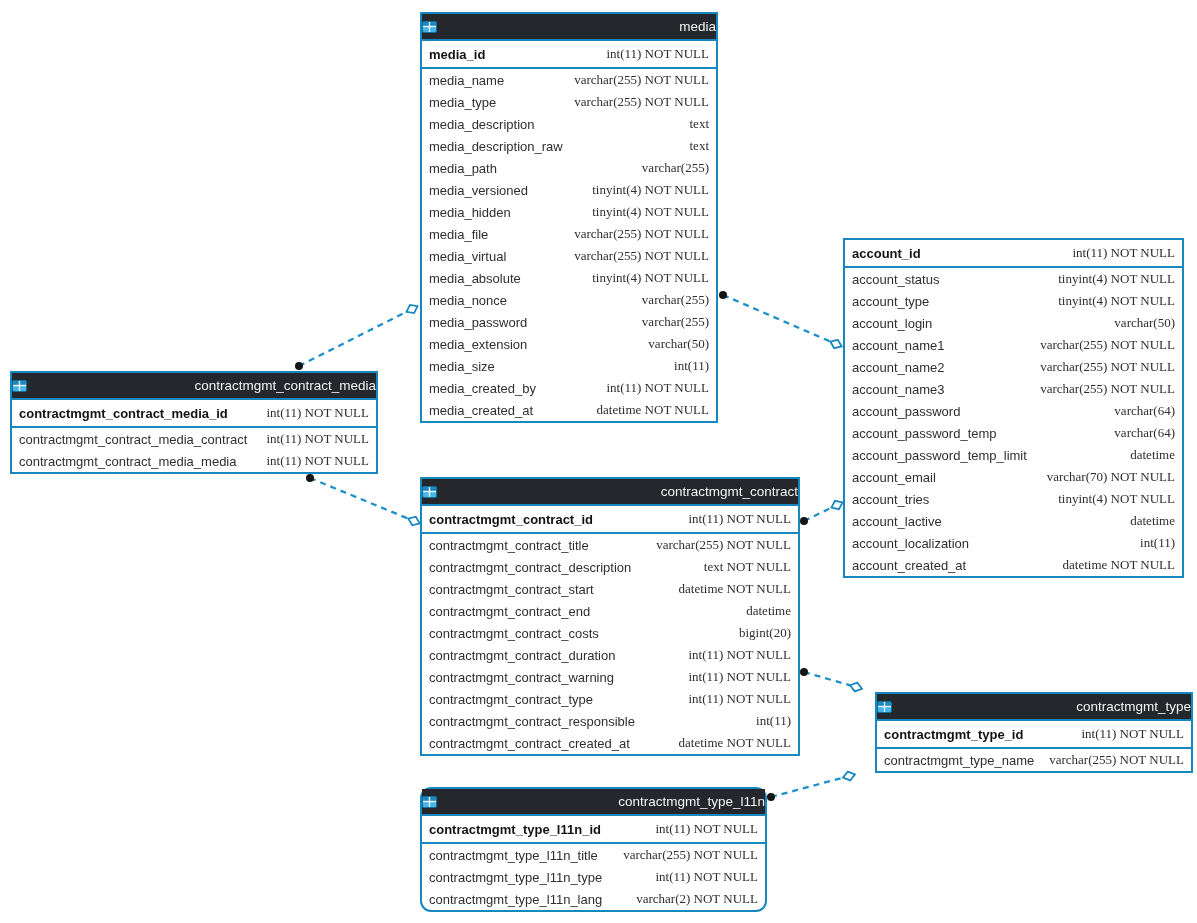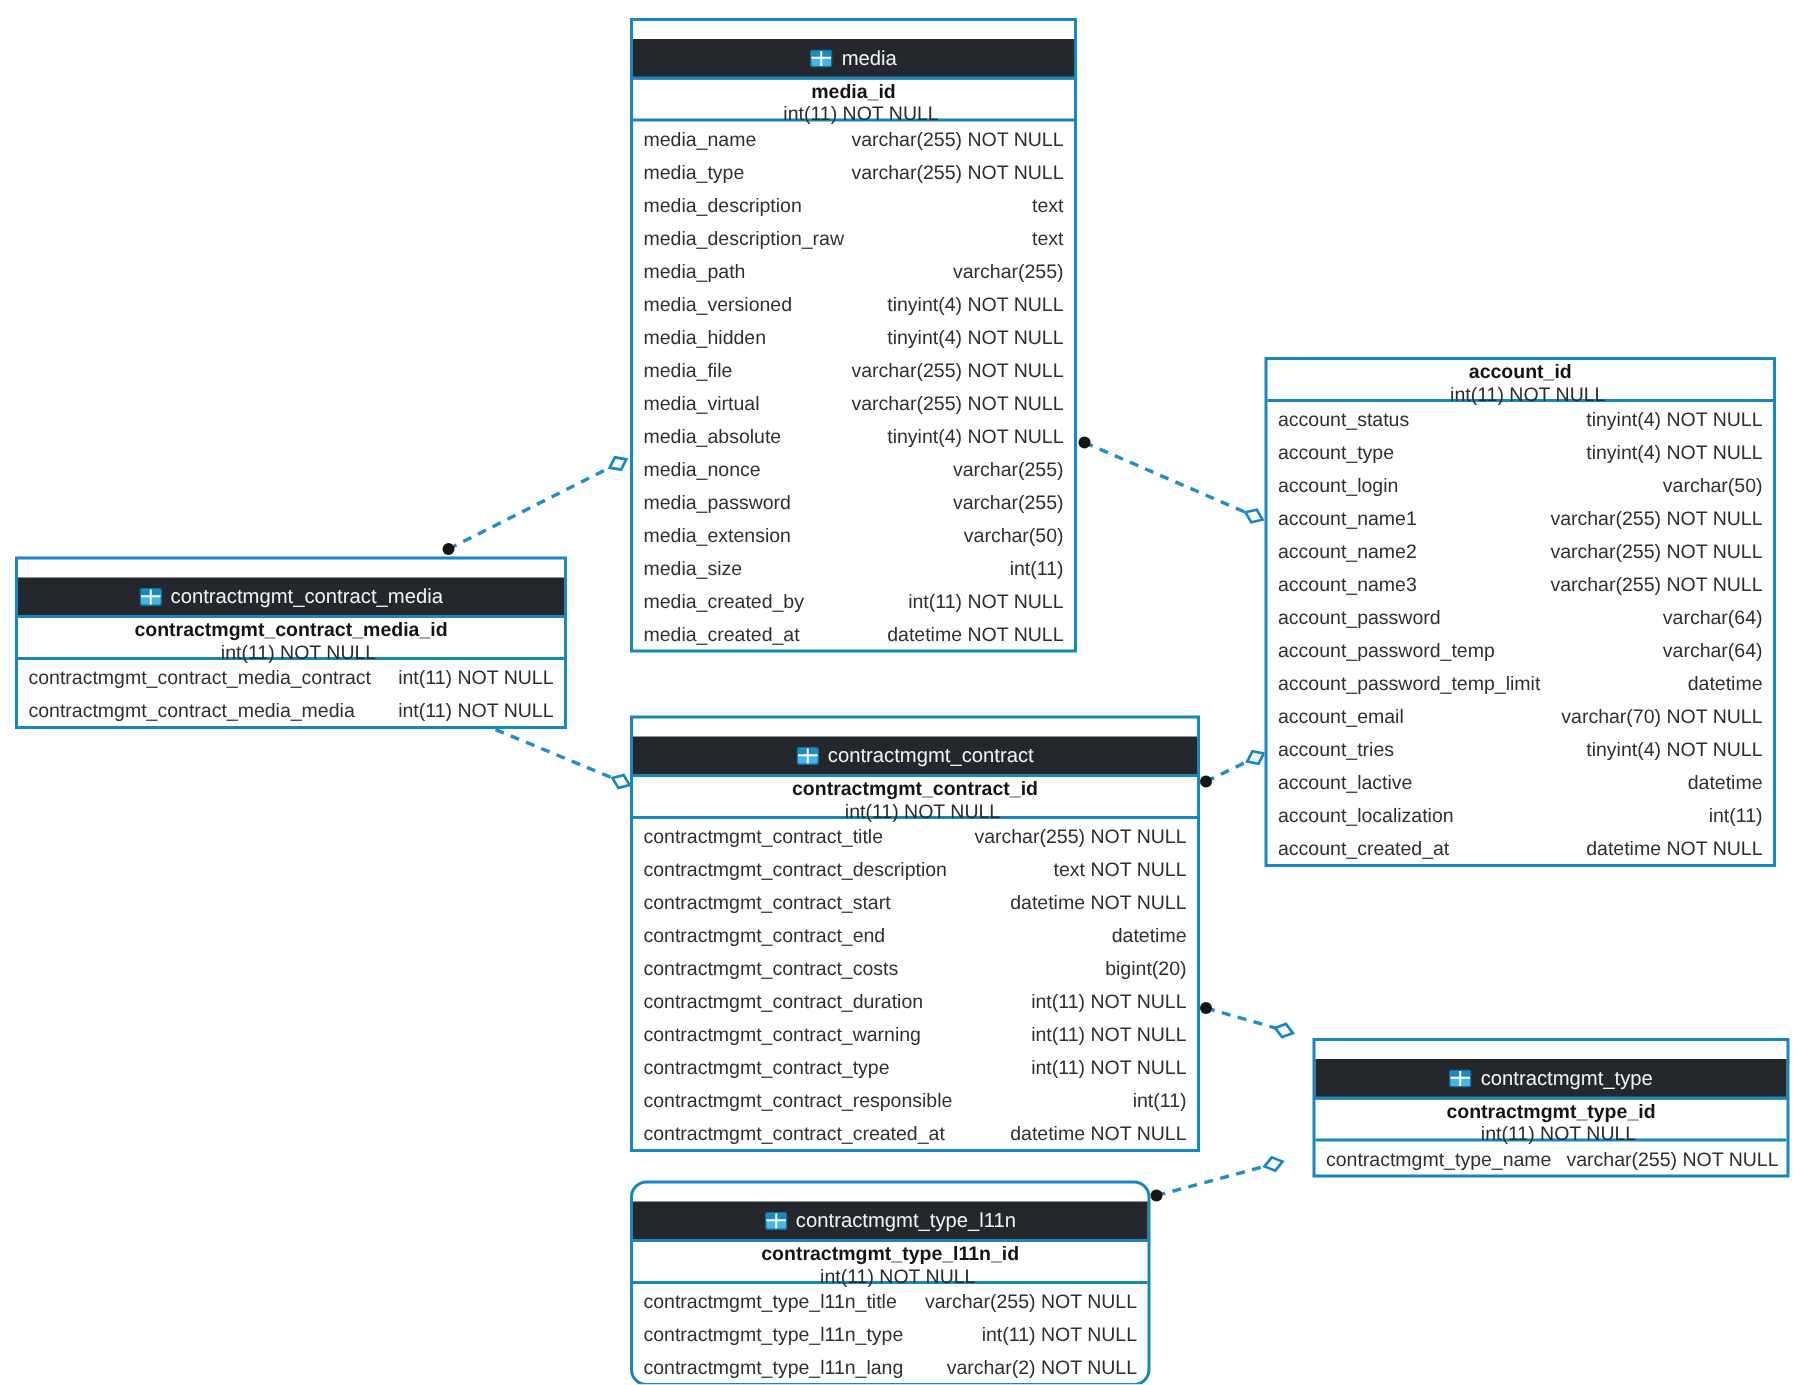--- a/index.html
+++ b/index.html
@@ -9,8 +9,8 @@
   .table{position:absolute;z-index:2;box-sizing:border-box;background:#ffffff;
          border:2px solid #1787c0;}
   .t-header{height:25px;background:#24282c;border-bottom:2px solid #1787c0;
-            display:flex;align-items:center;justify-content:center;gap:6px;
-            color:#f2f2f2;font-size:13.5px;margin-top:12px;}
+            display:flex;align-items:center;justify-content:space-between;gap:6px;
+            color:#f2f2f2;font-size:13.5px;}
   .t-icon{display:inline-flex;align-items:center;}
   .t-pk .row{height:26px;border-bottom:2px solid #1787c0;flex-direction:column;}
   .t-pk .fname{font-weight:700;color:#131313;}

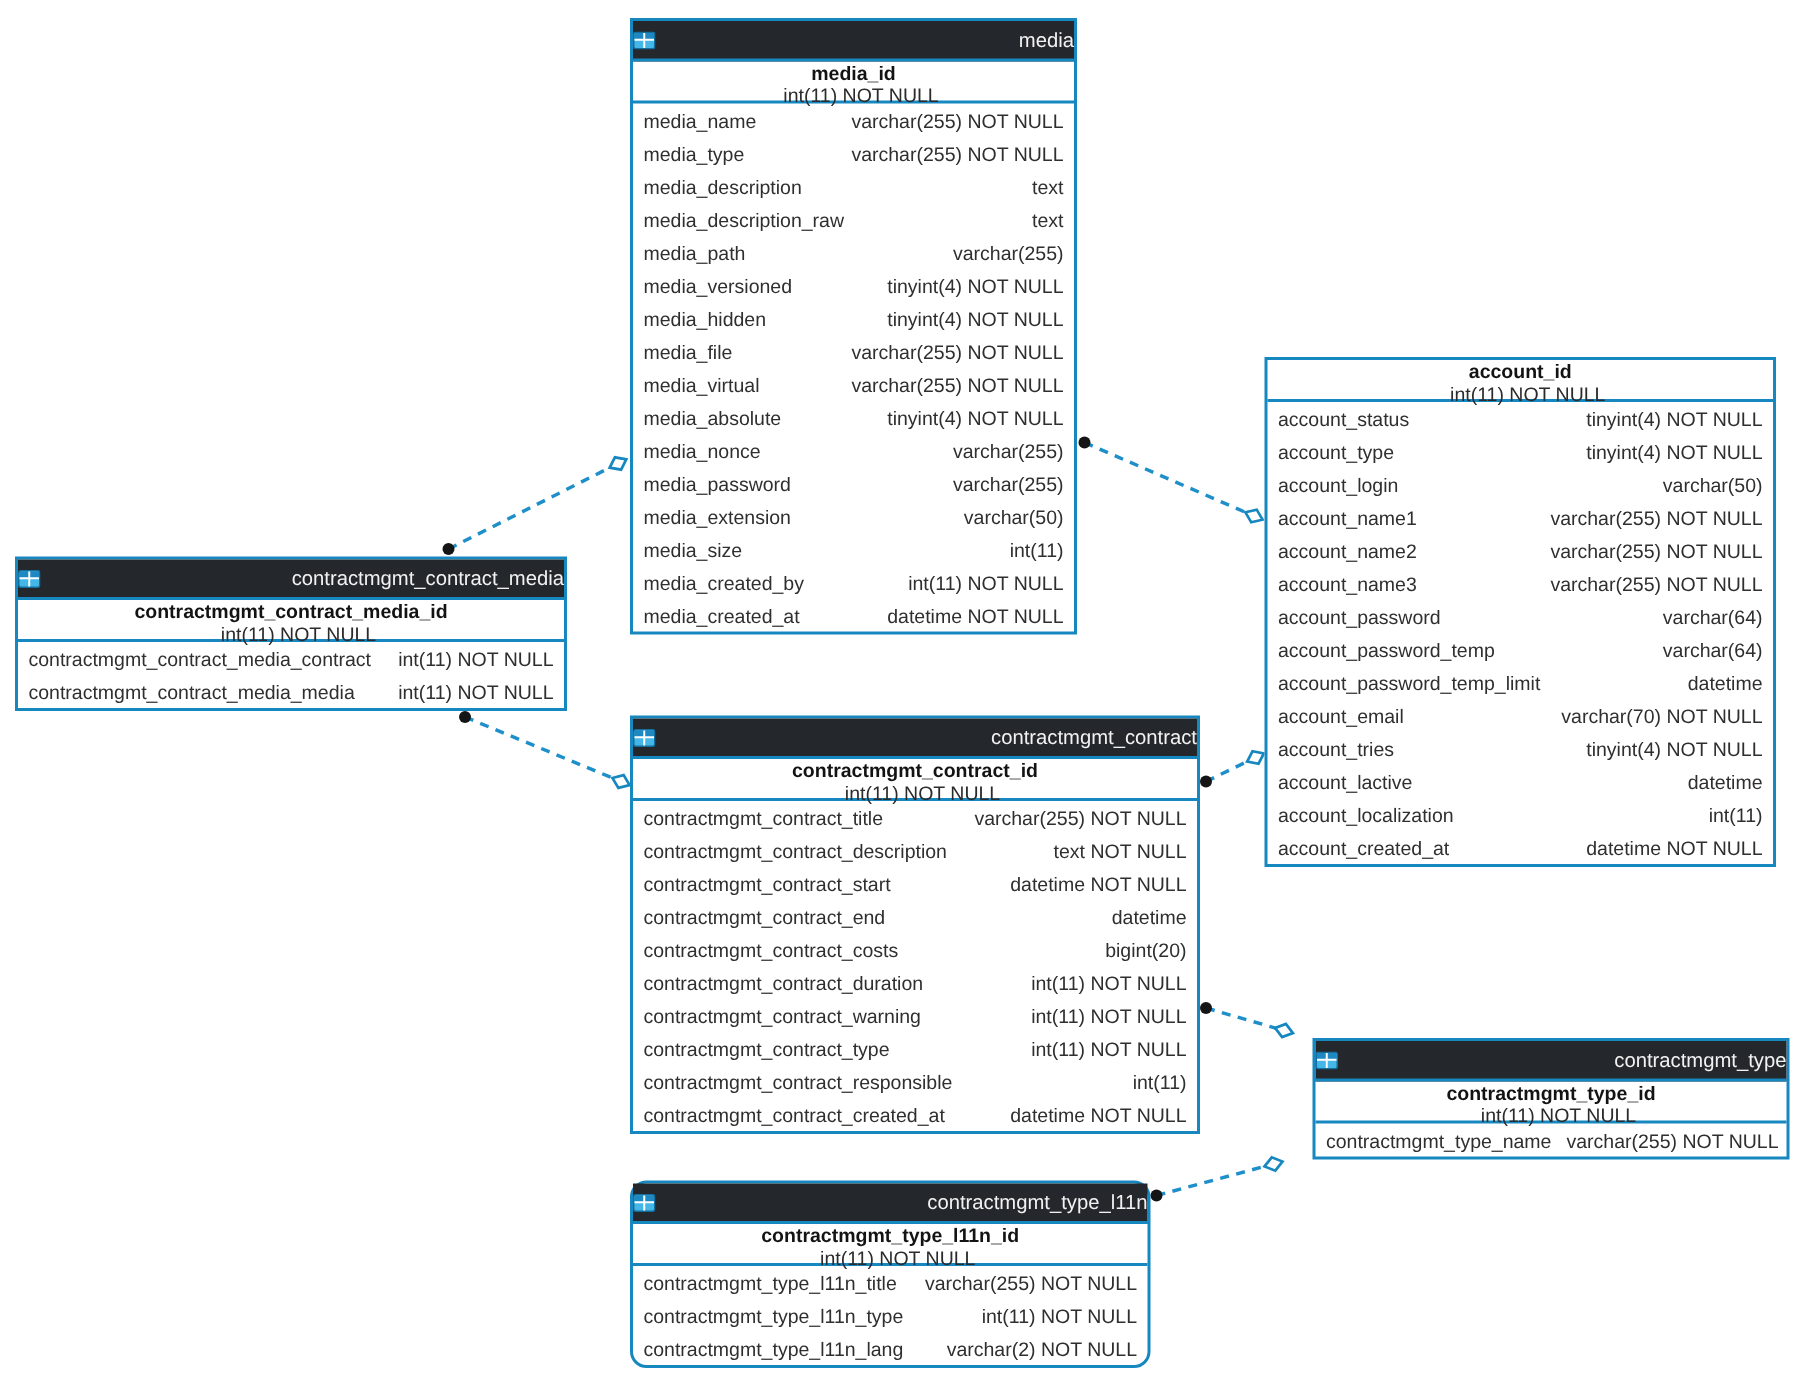--- a/index.html
+++ b/index.html
@@ -12,7 +12,7 @@
             display:flex;align-items:center;justify-content:space-between;gap:6px;
             color:#f2f2f2;font-size:13.5px;}
   .t-icon{display:inline-flex;align-items:center;}
-  .t-pk .row{height:26px;border-bottom:2px solid #1787c0;flex-direction:column;}
+  .t-pk .row{height:26px;border-bottom:2px solid #1787c0;}
   .t-pk .fname{font-weight:700;color:#131313;}
   .t-pk .ftype{color:#2b2b2b;}
   .row{display:flex;align-items:center;justify-content:space-between;

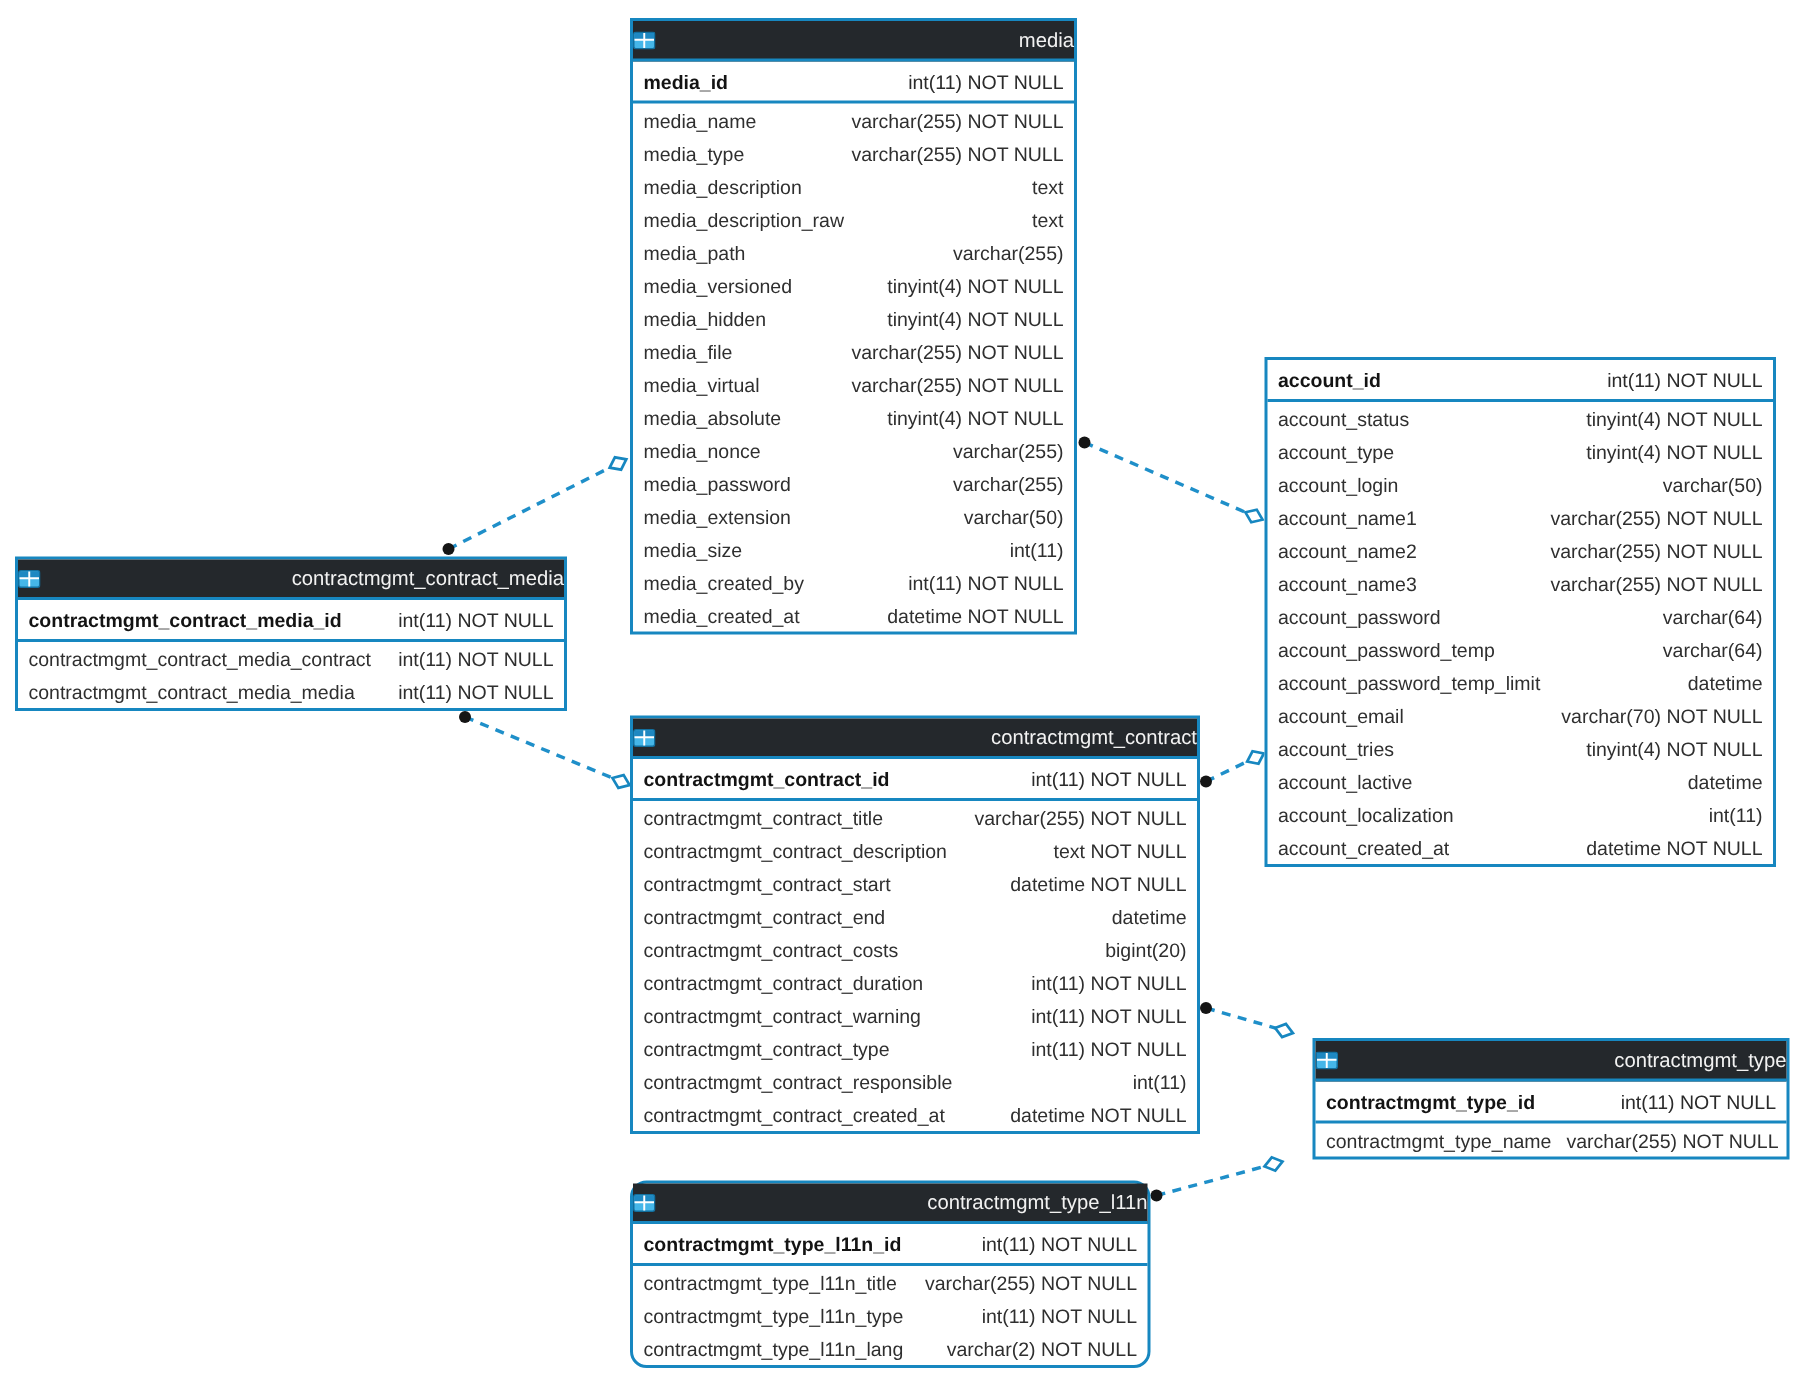--- a/index.html
+++ b/index.html
@@ -18,7 +18,7 @@
   .row{display:flex;align-items:center;justify-content:space-between;
        height:22px;padding:0 7px;white-space:nowrap;font-size:13px;color:#2f2f2f;}
   .fname{text-align:left;}
-  .ftype{text-align:right;margin-left:10px;}
+  .ftype{text-align:right;margin-left:10px;font-family:Liberation Serif, serif;}
   
   #t-media    {left:420px; top:12px;  width:298px;}
   #t-account  {left:843px; top:238px; width:341px;}

